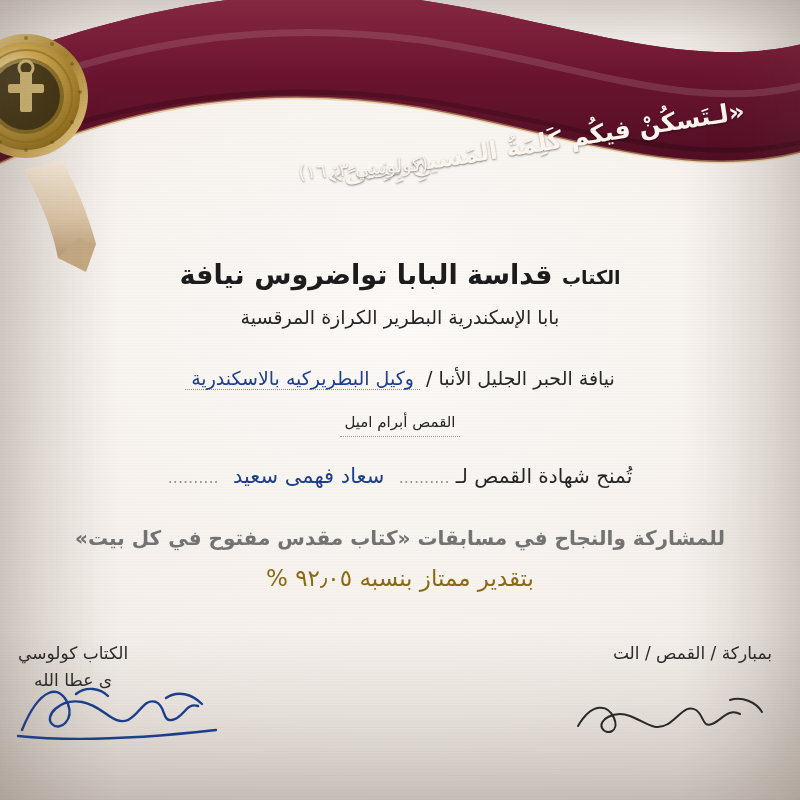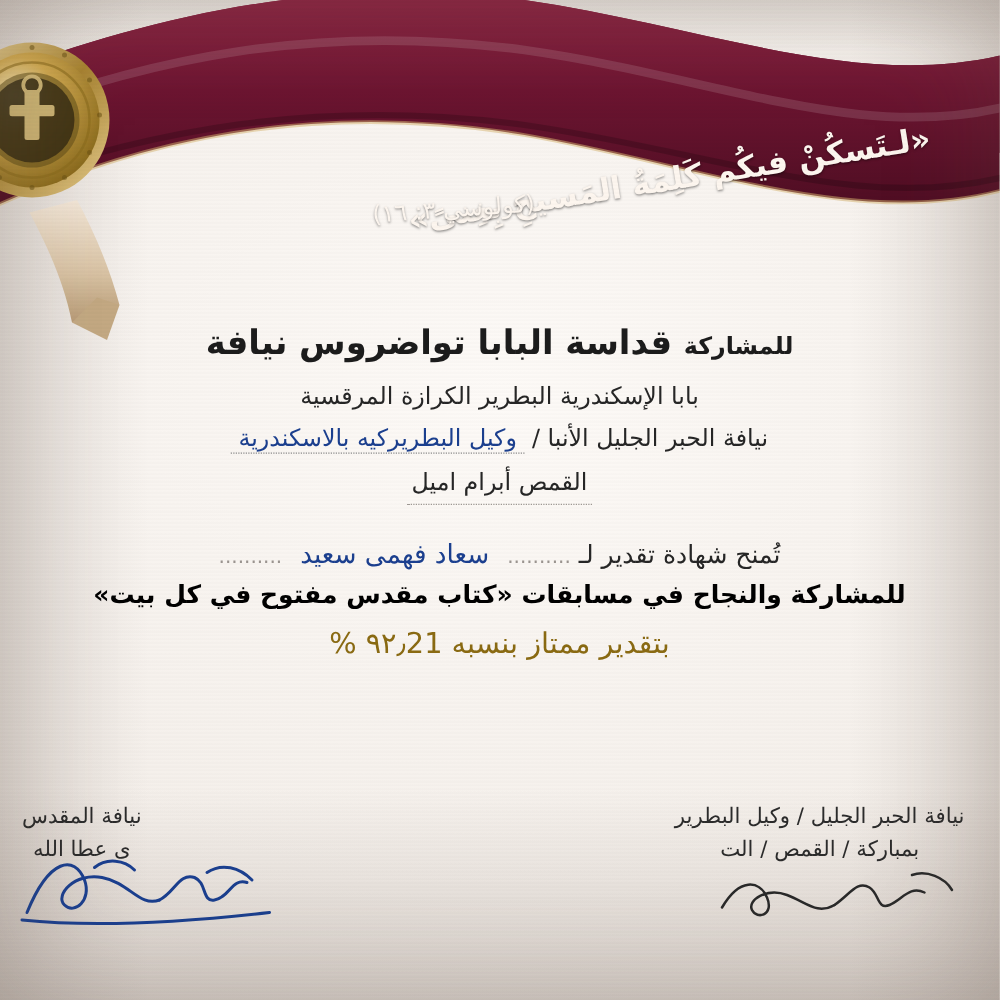--- a/index.html
+++ b/index.html
@@ -313,7 +313,7 @@
 
   <div class="body">
     <p class="line l-bless">
-      <span class="small-prefix">للمشاركة</span>
+      <span class="small-prefix">الكتاب</span>
       <span>قداسة البابا تواضروس نيافة</span>
     </p>
     <p class="line l-pope-title">بابا الإسكندرية البطرير الكرازة المرقسية</p>

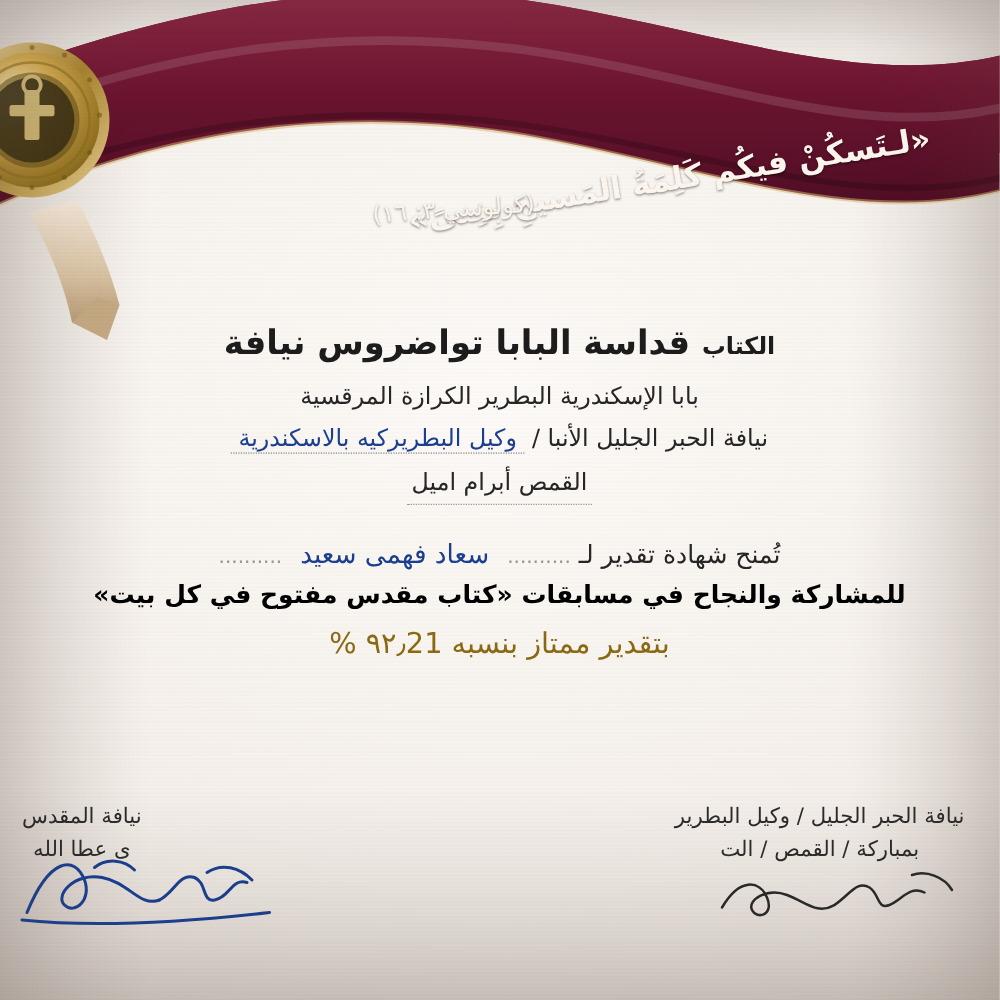--- a/index.html
+++ b/index.html
@@ -114,7 +114,7 @@
   }
   .l-bishop {
     font-size: 19px;
-    margin-top: 6px;
+    margin-top: 33px;
     color: #262626;
   }
   .l-bishop .handwritten {

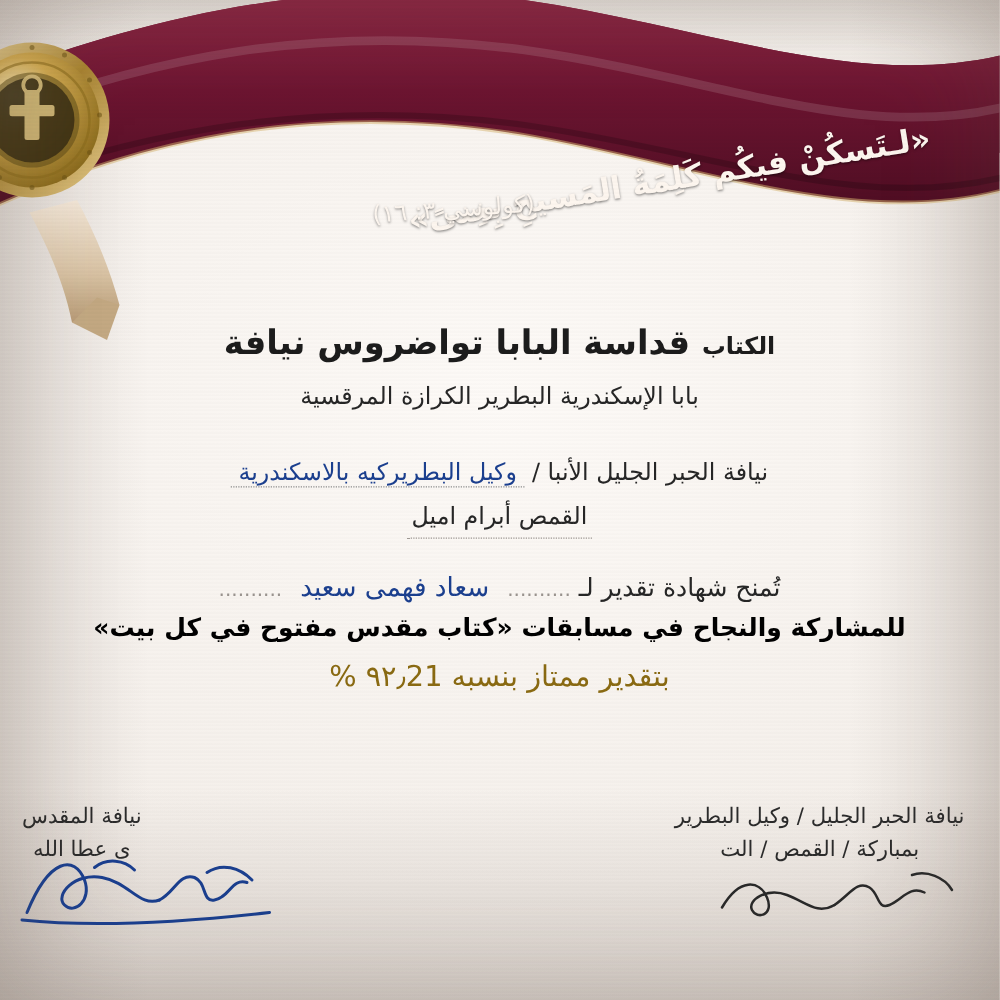--- a/index.html
+++ b/index.html
@@ -123,8 +123,8 @@
     padding: 0 6px;
   }
   .l-priest {
-    font-size: 19px;
-    margin-top: 6px;
+    font-size: 15px;
+    margin-top: 18px;
     color: #262626;
     border-bottom: 1px dotted #a09a95;
     display: inline-block;

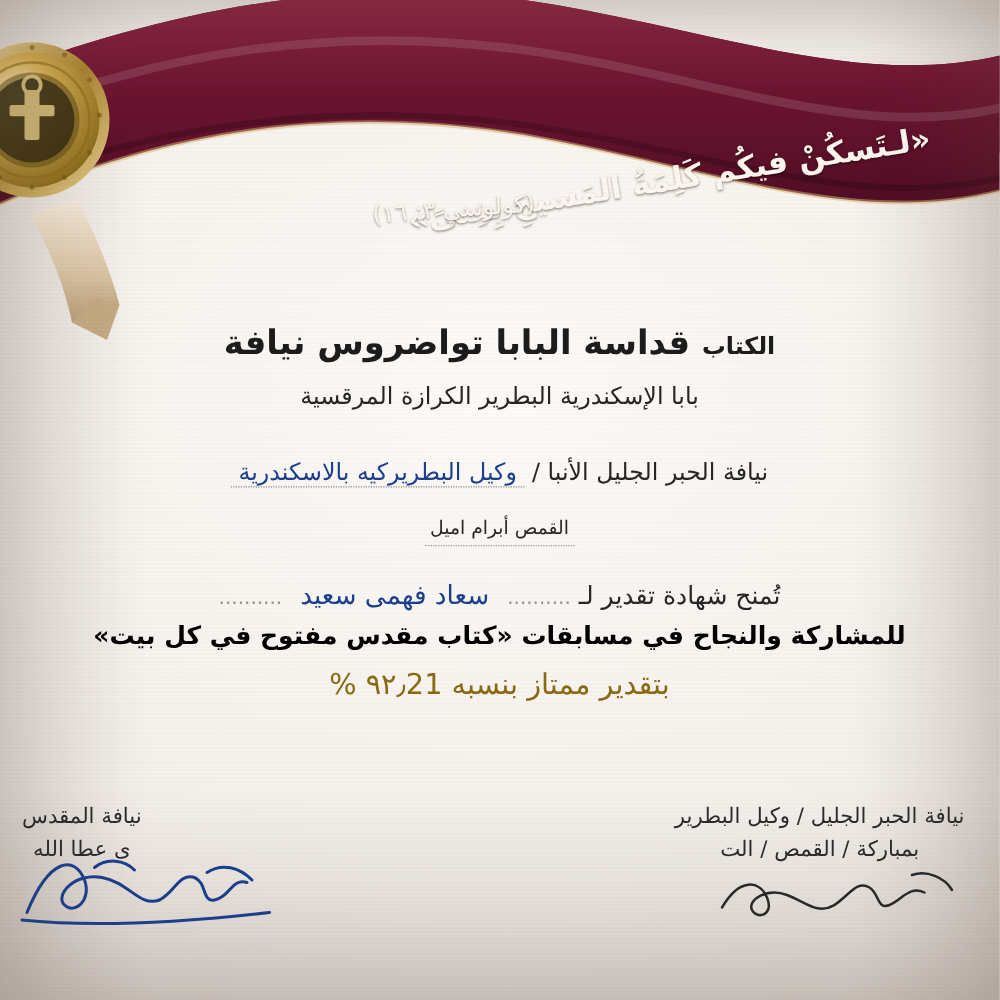--- a/index.html
+++ b/index.html
@@ -327,7 +327,7 @@
     </p>
 
     <p class="line l-award">
-      <span>تُمنح شهادة تقدير لـ</span>
+      <span>تُمنح شهادة القمص لـ</span>
       <span class="dots">..........</span>
       <span class="name-hand">سعاد فهمى سعيد</span>
       <span class="dots">..........</span>

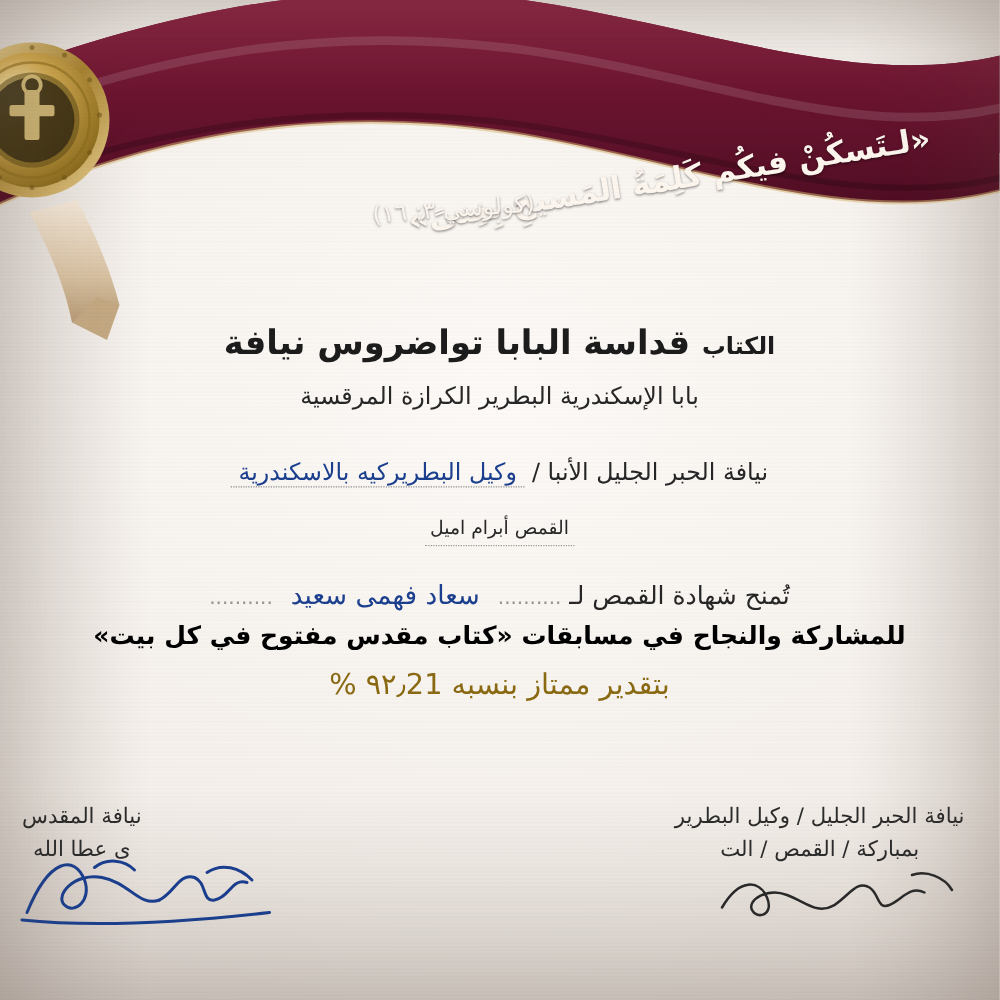--- a/index.html
+++ b/index.html
@@ -148,7 +148,8 @@
   .l-reason {
     font-size: 20px;
     font-weight: bold;
-    color: #000000;
+    margin-top: 30px;
+    color: #737373;
   }
   .l-grade {
     font-size: 23px;

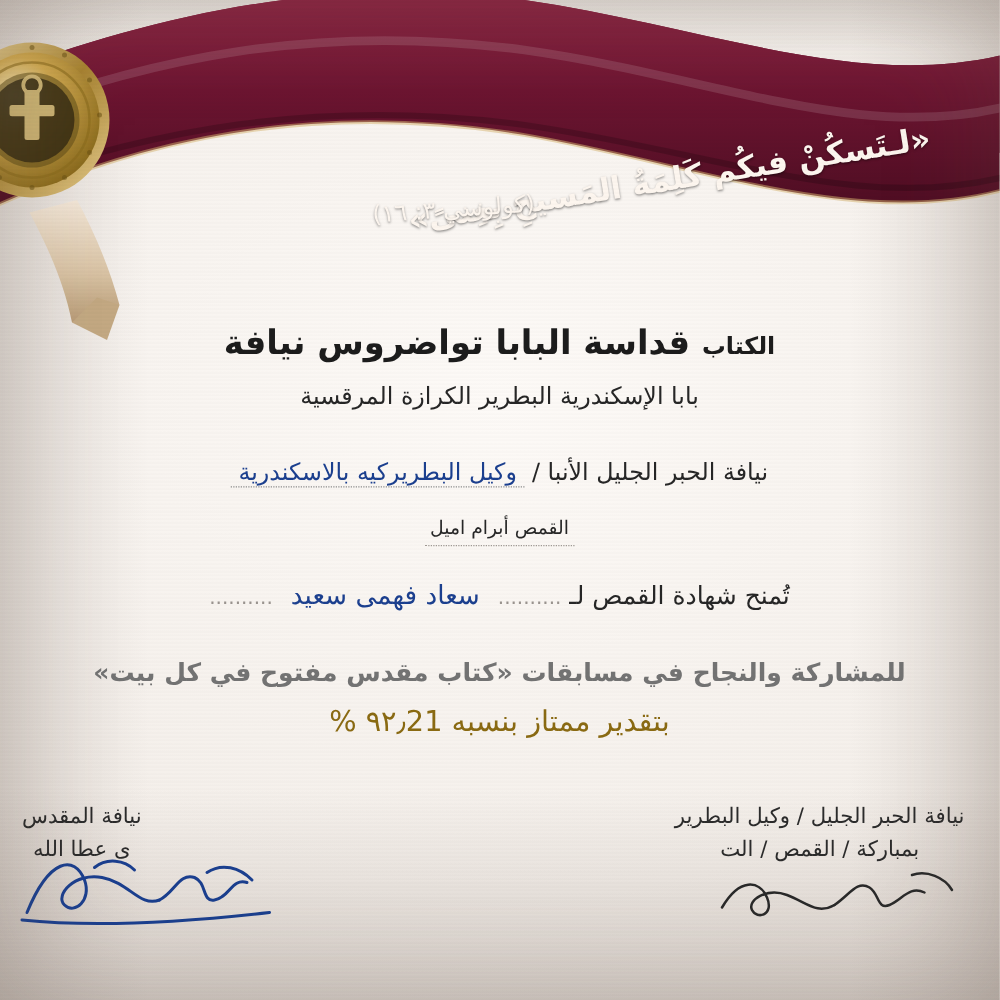--- a/index.html
+++ b/index.html
@@ -335,7 +335,7 @@
     </p>
 
     <p class="line l-reason">للمشاركة والنجاح في مسابقات «كتاب مقدس مفتوح في كل بيت»</p>
-    <p class="line l-grade">بتقدير ممتاز بنسبه ٩٢٫21 %</p>
+    <p class="line l-grade">بتقدير ممتاز بنسبه ٩٢٫٠٥ %</p>
   </div>
 
   <div class="sig-left">

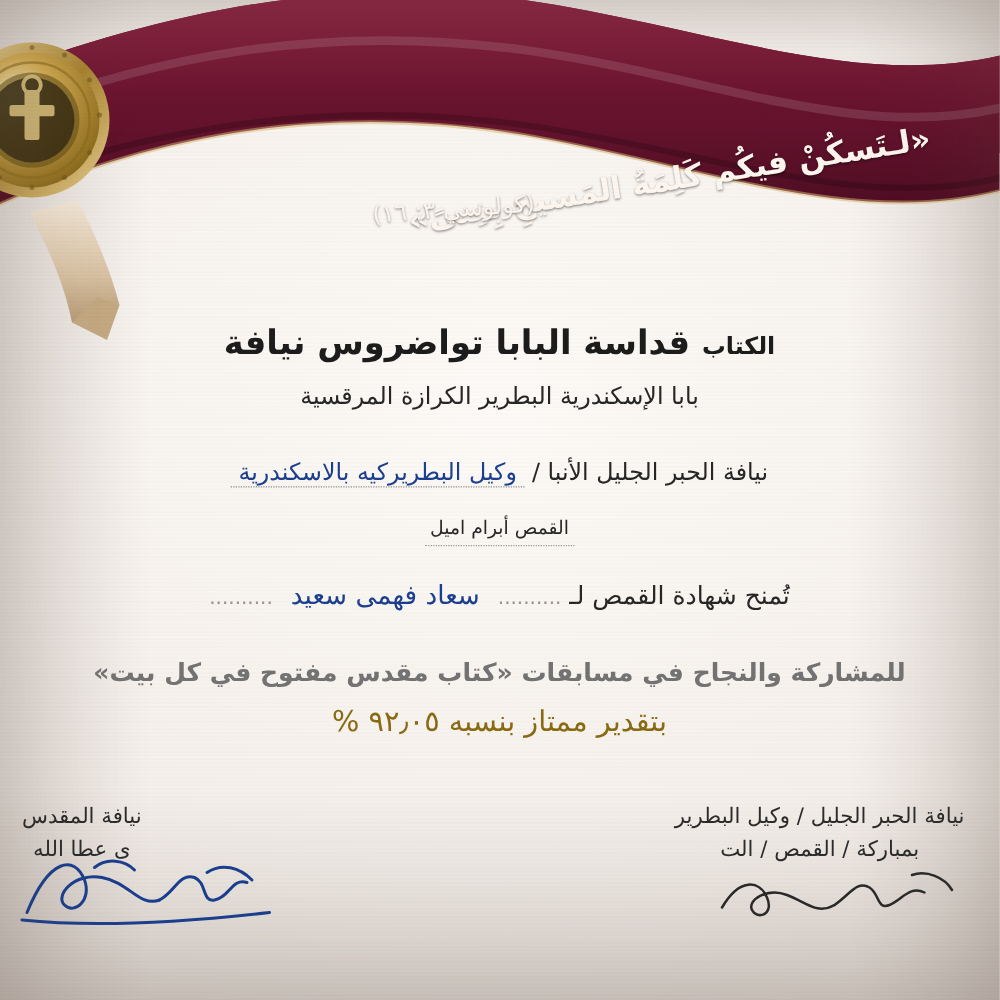--- a/index.html
+++ b/index.html
@@ -344,7 +344,7 @@
   </div>
 
   <div class="sig-right">
-    <div>نيافة المقدس</div>
+    <div>الكتاب كولوسي</div>
     <div>ى عطا الله</div>
   </div>
 

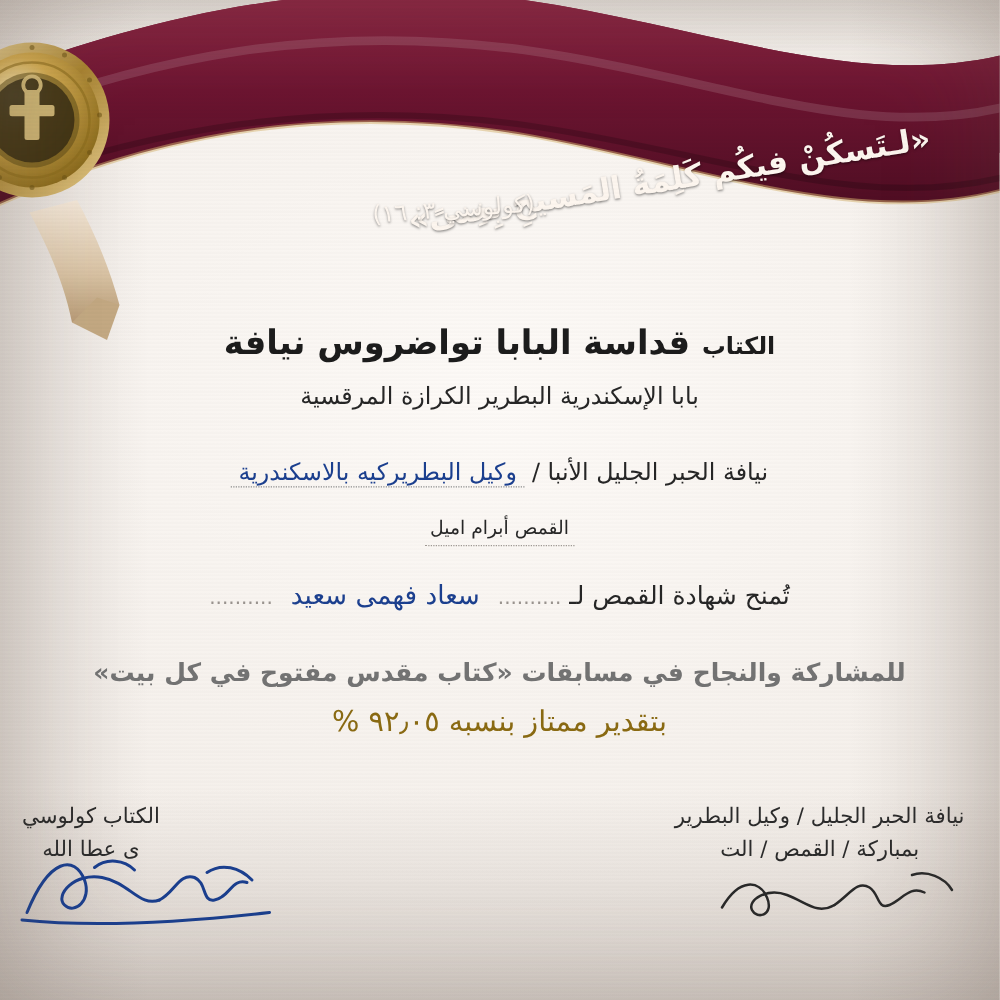--- a/index.html
+++ b/index.html
@@ -339,7 +339,6 @@
   </div>
 
   <div class="sig-left">
-    <div>نيافة الحبر الجليل / وكيل البطرير</div>
     <div>بمباركة / القمص / الت</div>
   </div>
 

